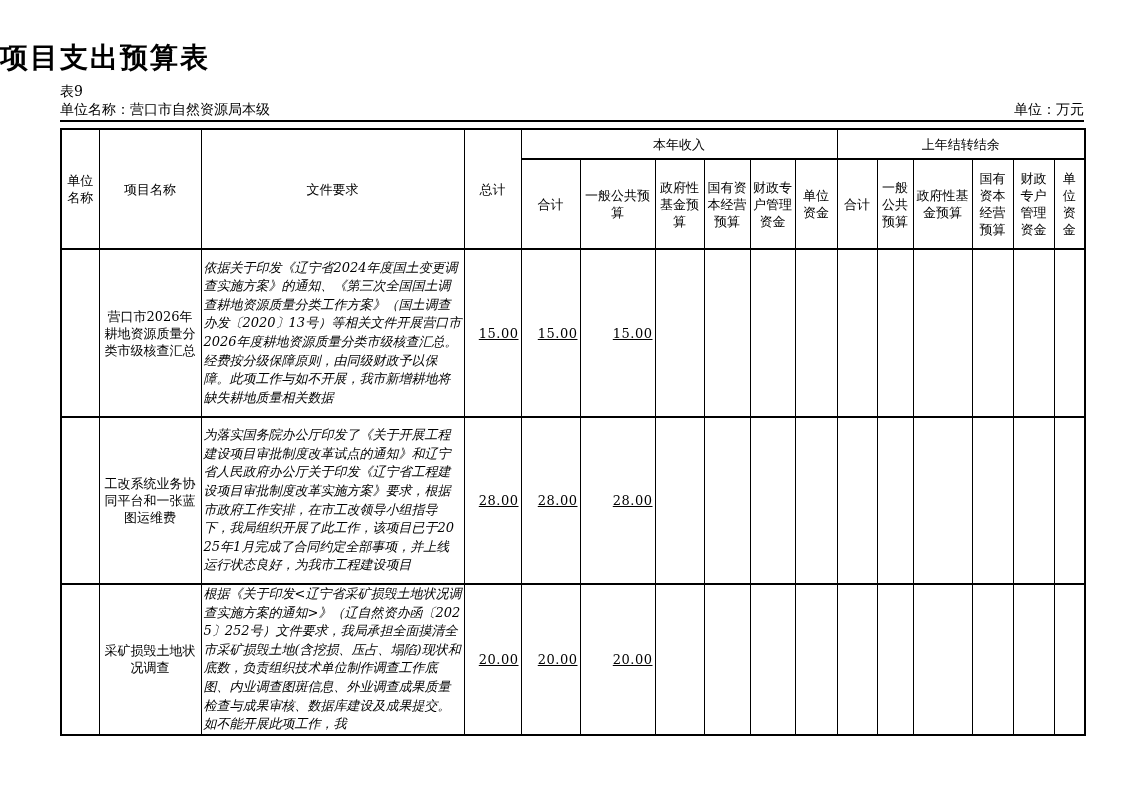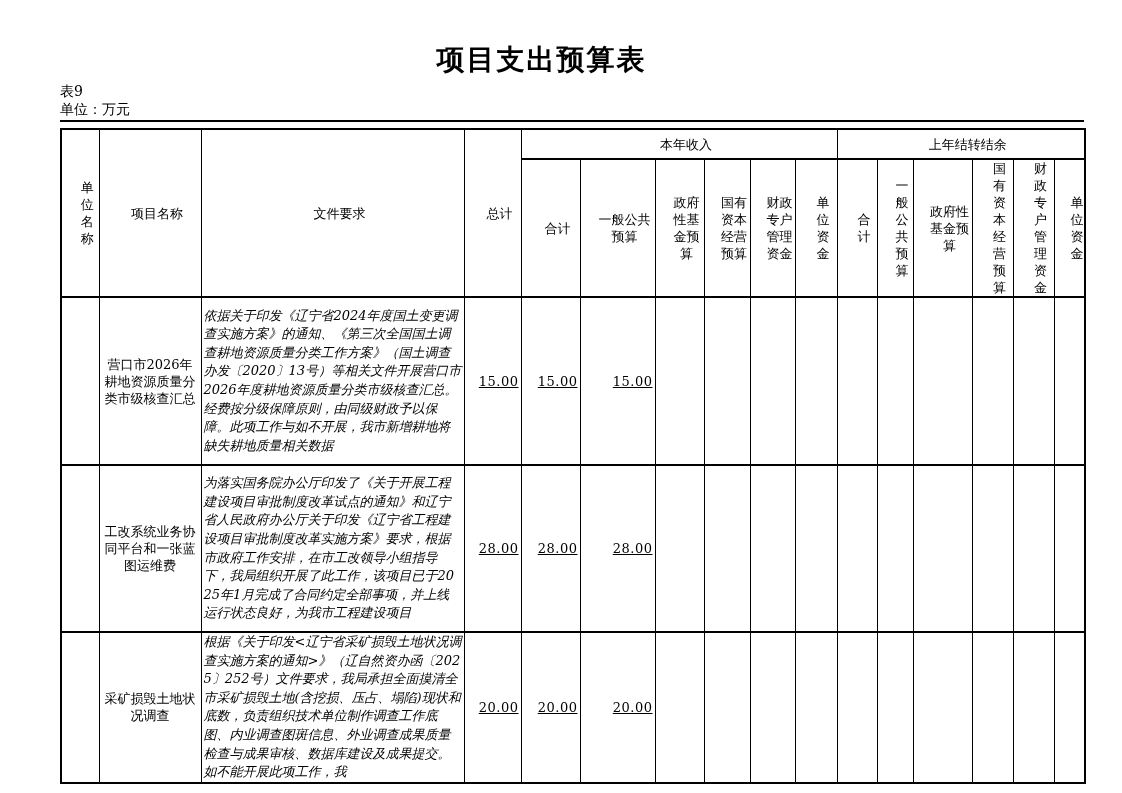--- a/index.html
+++ b/index.html
@@ -18,13 +18,14 @@
     overflow: hidden;
   }
   .doc-title {
-    text-align: center;
+    text-align: left;
     font-size: 28px;
     font-weight: bold;
     padding-top: 45px;
     line-height: 30px;
     letter-spacing: 2px;
     width: 1083px;
+    font-family: Liberation Mono, monospace;
   }
   .table-label {
     margin-left: 60px;

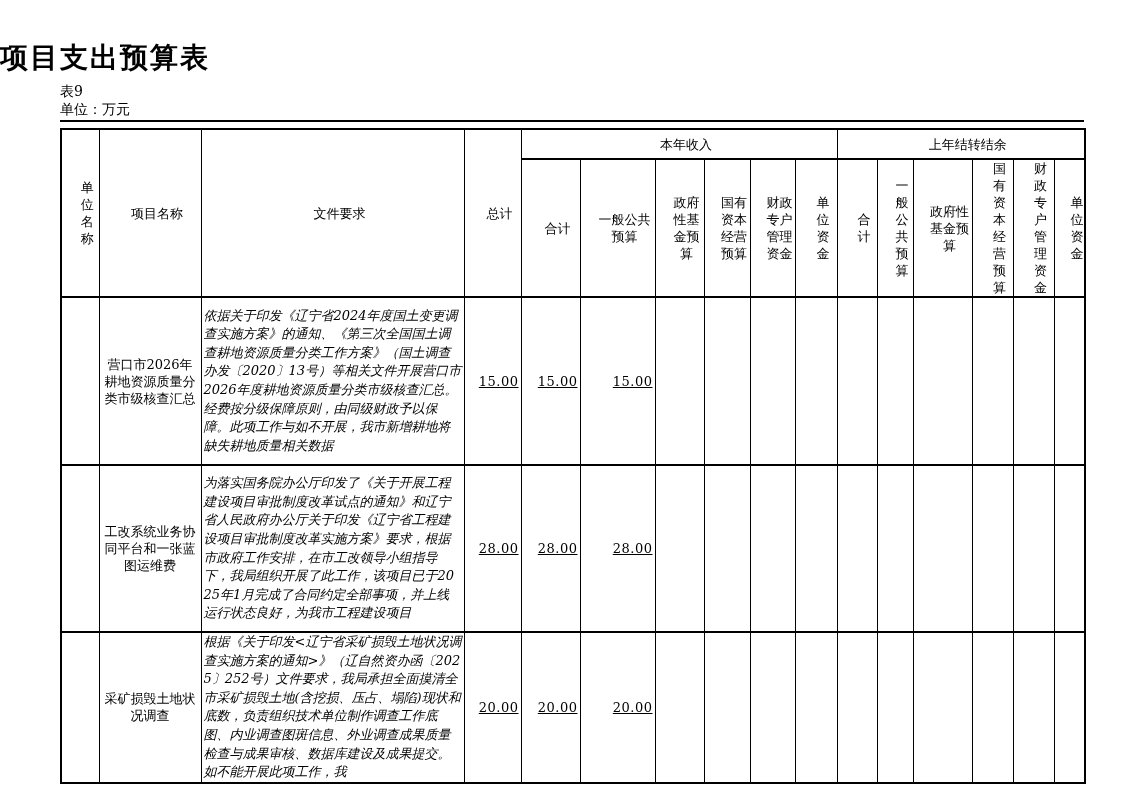--- a/index.html
+++ b/index.html
@@ -105,6 +105,7 @@
   <div class="table-label">表9</div>
 
   <div class="unit-line">
+    <span>单位名称：营口市自然资源局本级</span>
     <span>单位：万元</span>
   </div>
 

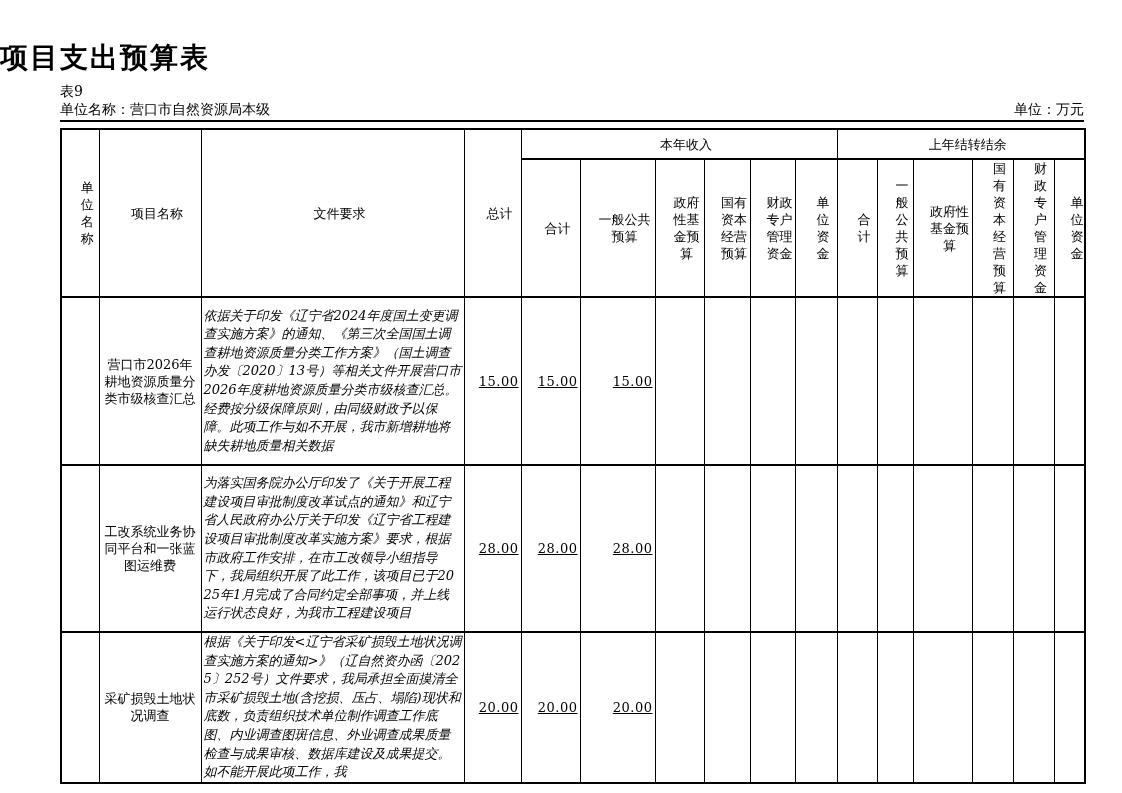--- a/index.html
+++ b/index.html
@@ -67,7 +67,6 @@
   table.budget th {
     text-align: center;
     line-height: 17px;
-    padding-left: 16px;
   }
   td.cell-empty { }
   td.cell-name {

